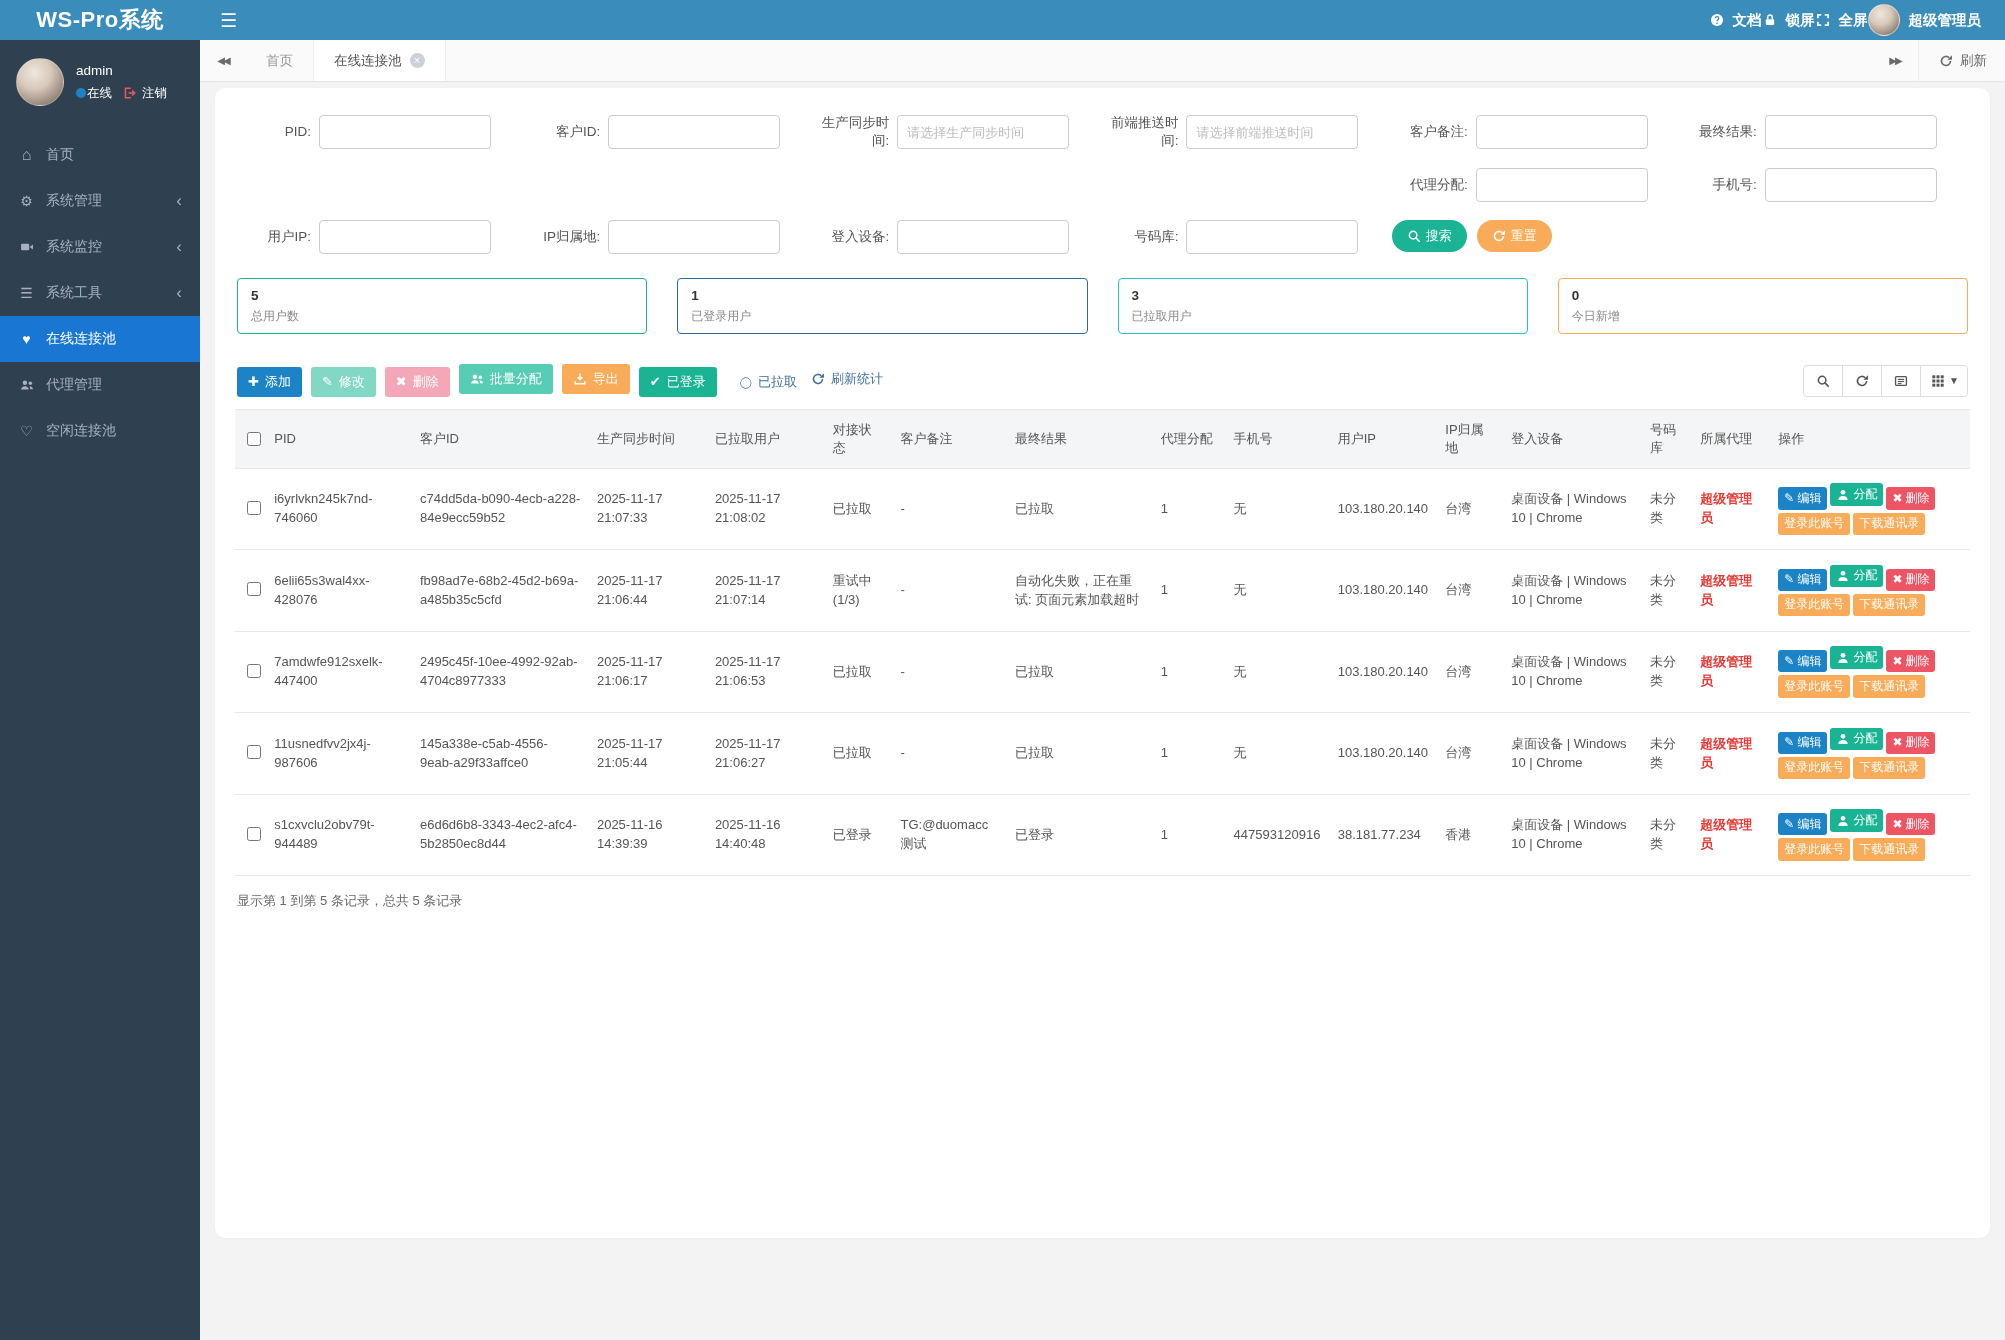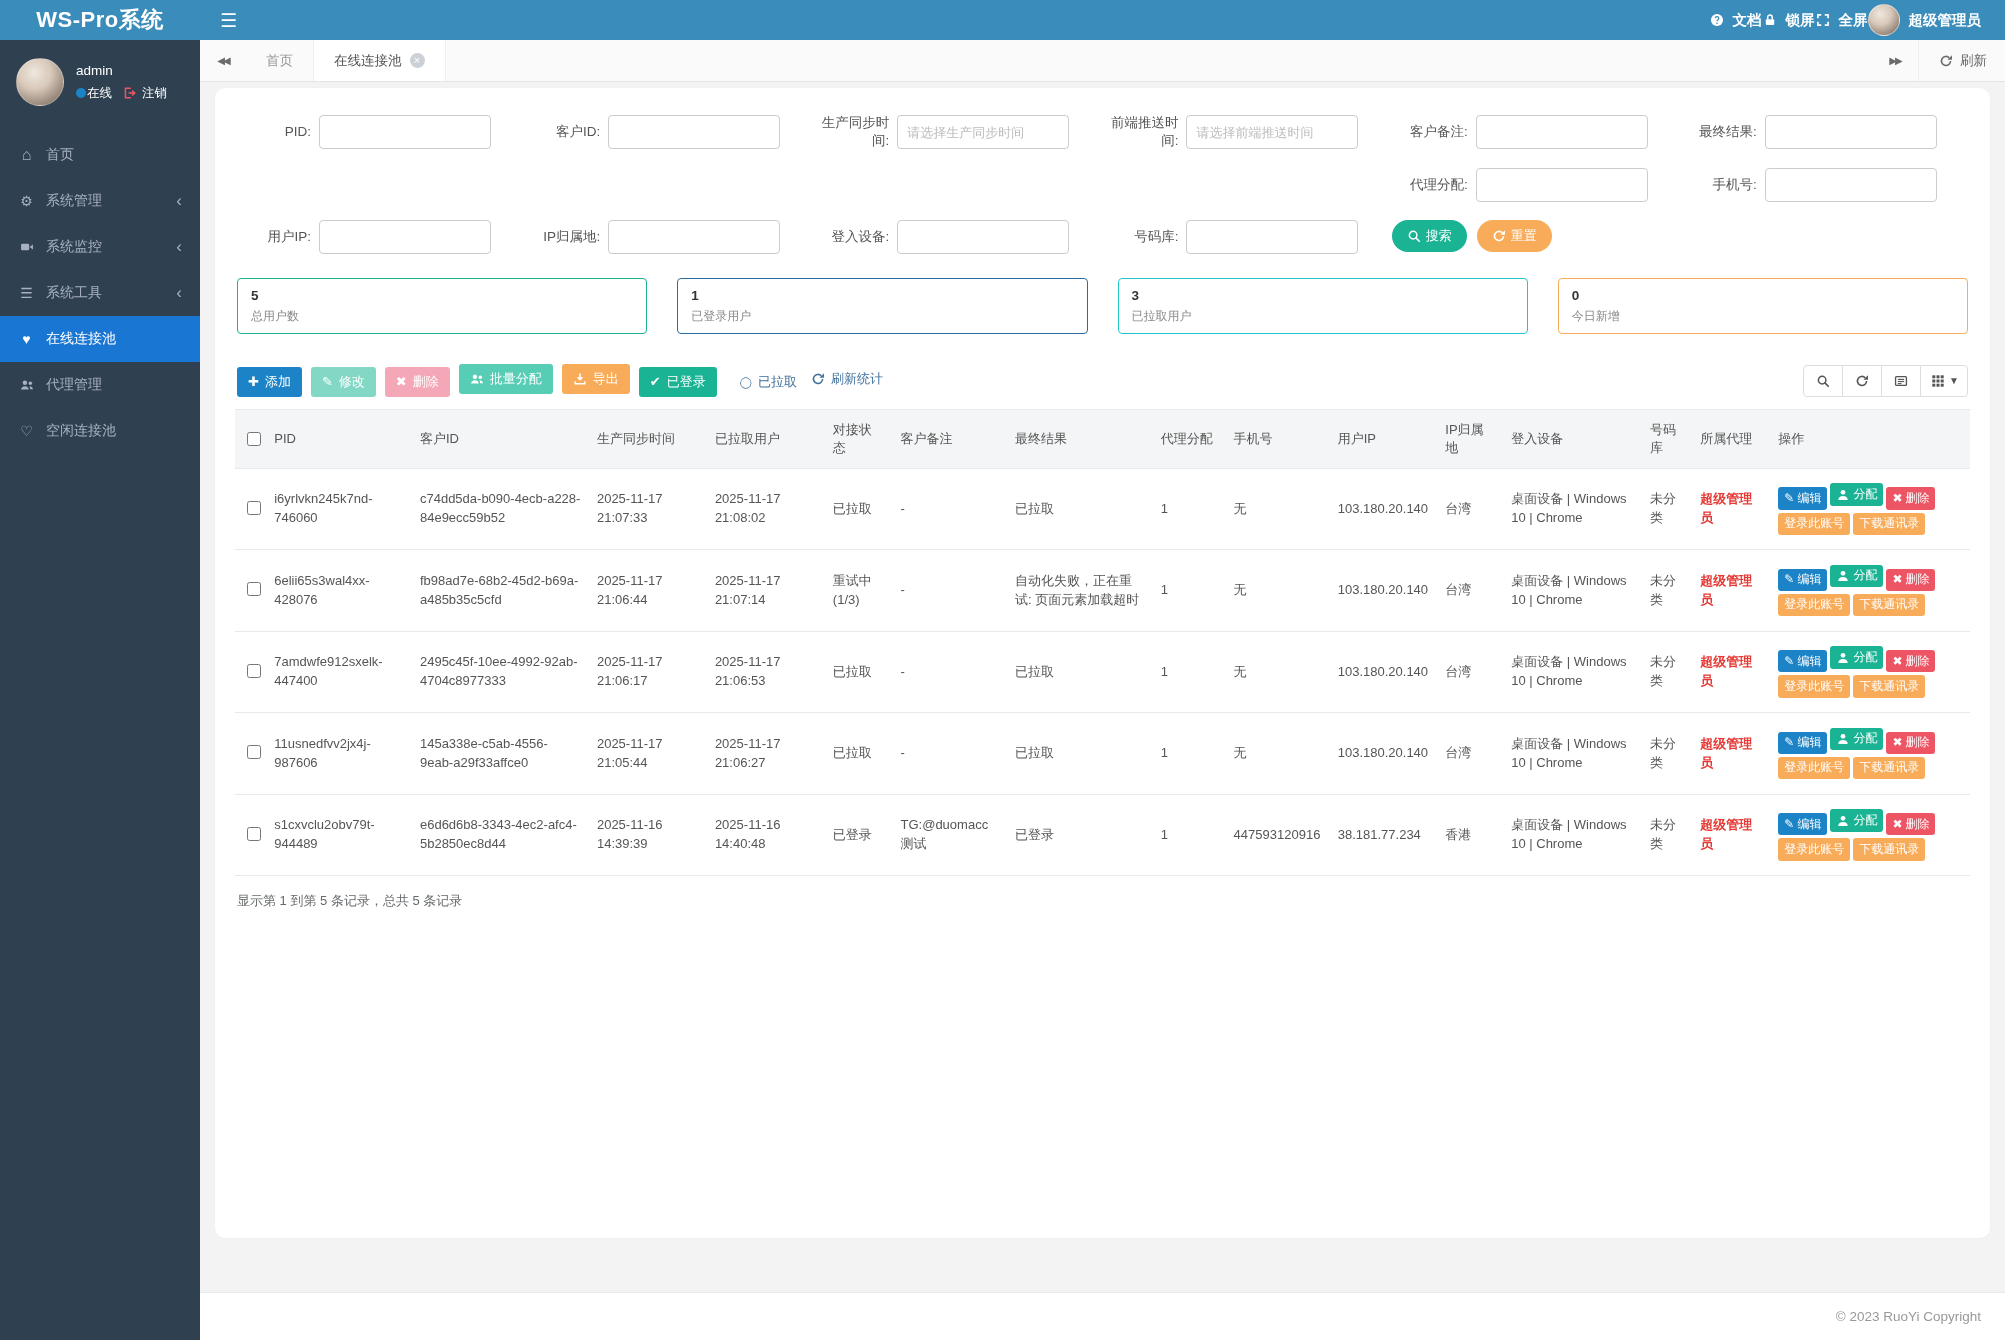--- a/index.html
+++ b/index.html
@@ -560,9 +560,6 @@
         </div>
       </div>
 
-      <footer class="footer">
-        <span>© 2023 RuoYi Copyright</span>
-      </footer>
     </div>
   </div>
 </div>

